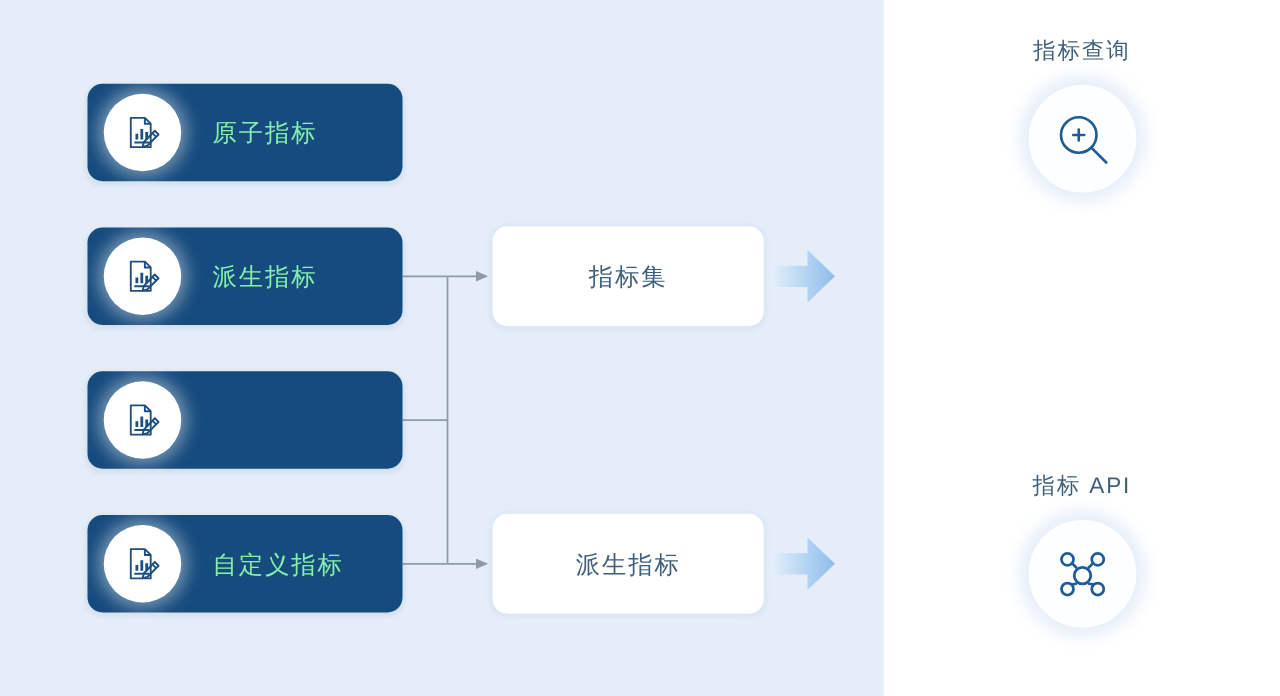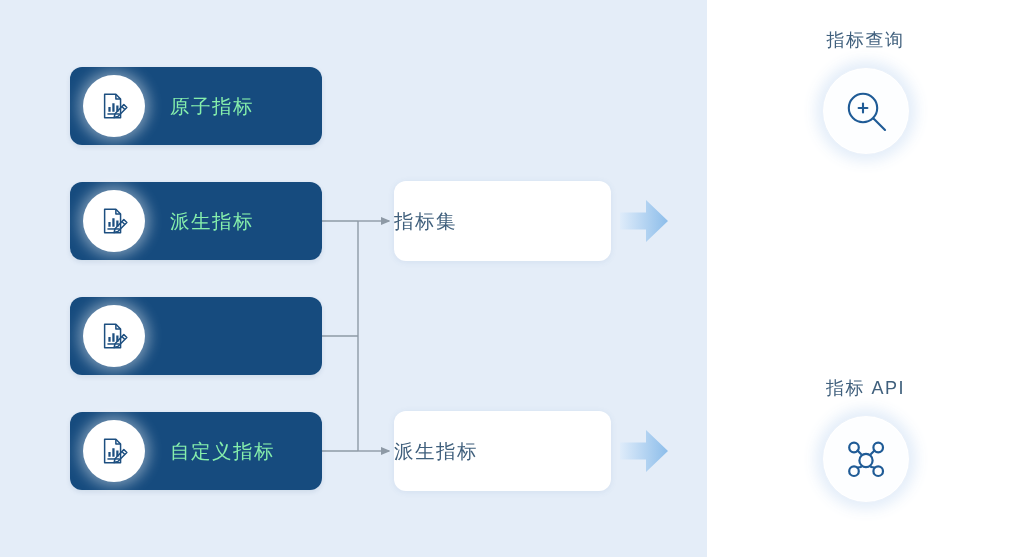--- a/index.html
+++ b/index.html
@@ -75,6 +75,7 @@
     border-radius: 12px;
     display: flex;
     align-items: center;
+    justify-content: center;
     box-shadow: 0 1px 6px rgba(60,110,170,0.10);
   }
   .stage-card .stage-label {

